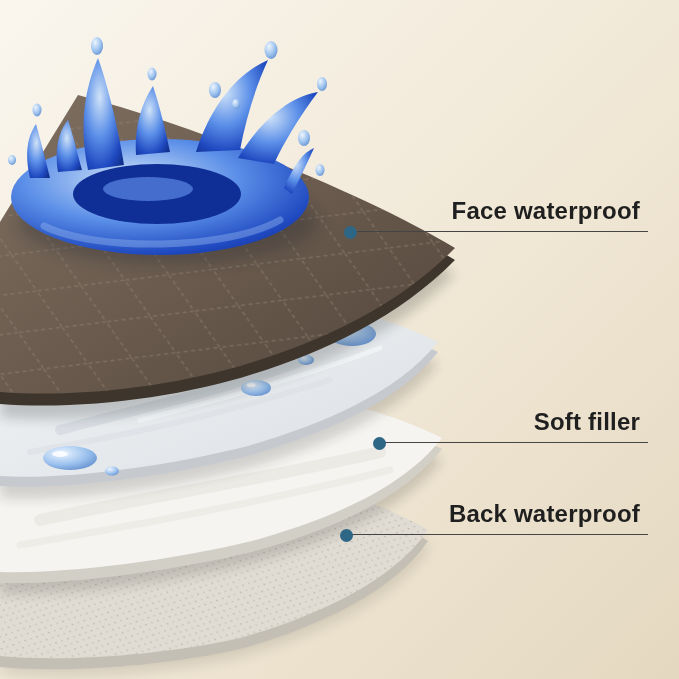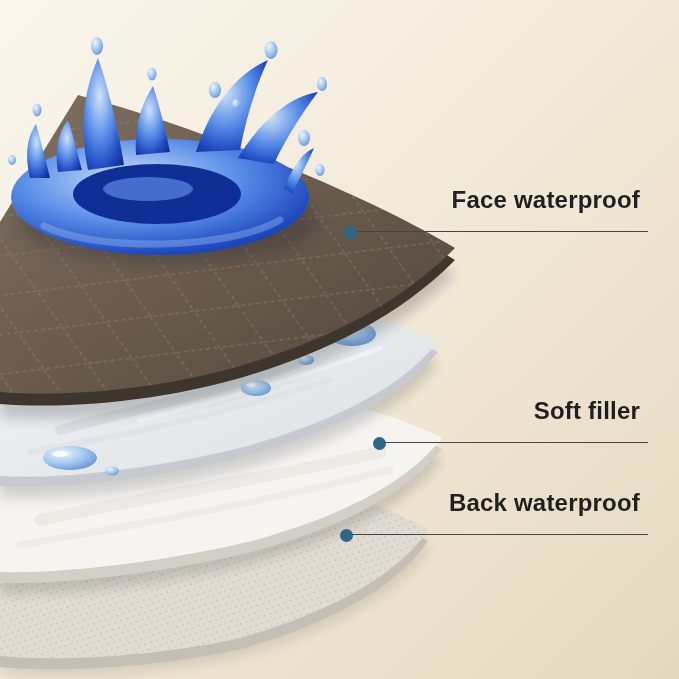--- a/index.html
+++ b/index.html
@@ -16,7 +16,7 @@
     position:absolute;
     border-bottom:1.6px solid #454545;
     display:flex;align-items:flex-end;justify-content:flex-end;
-    padding:0 8px 18px 0;box-sizing:border-box;
+    padding:0 8px 7px 0;box-sizing:border-box;
   }
   .callout .txt{
     font-size:24px;font-weight:600;color:#1f1f1f;

